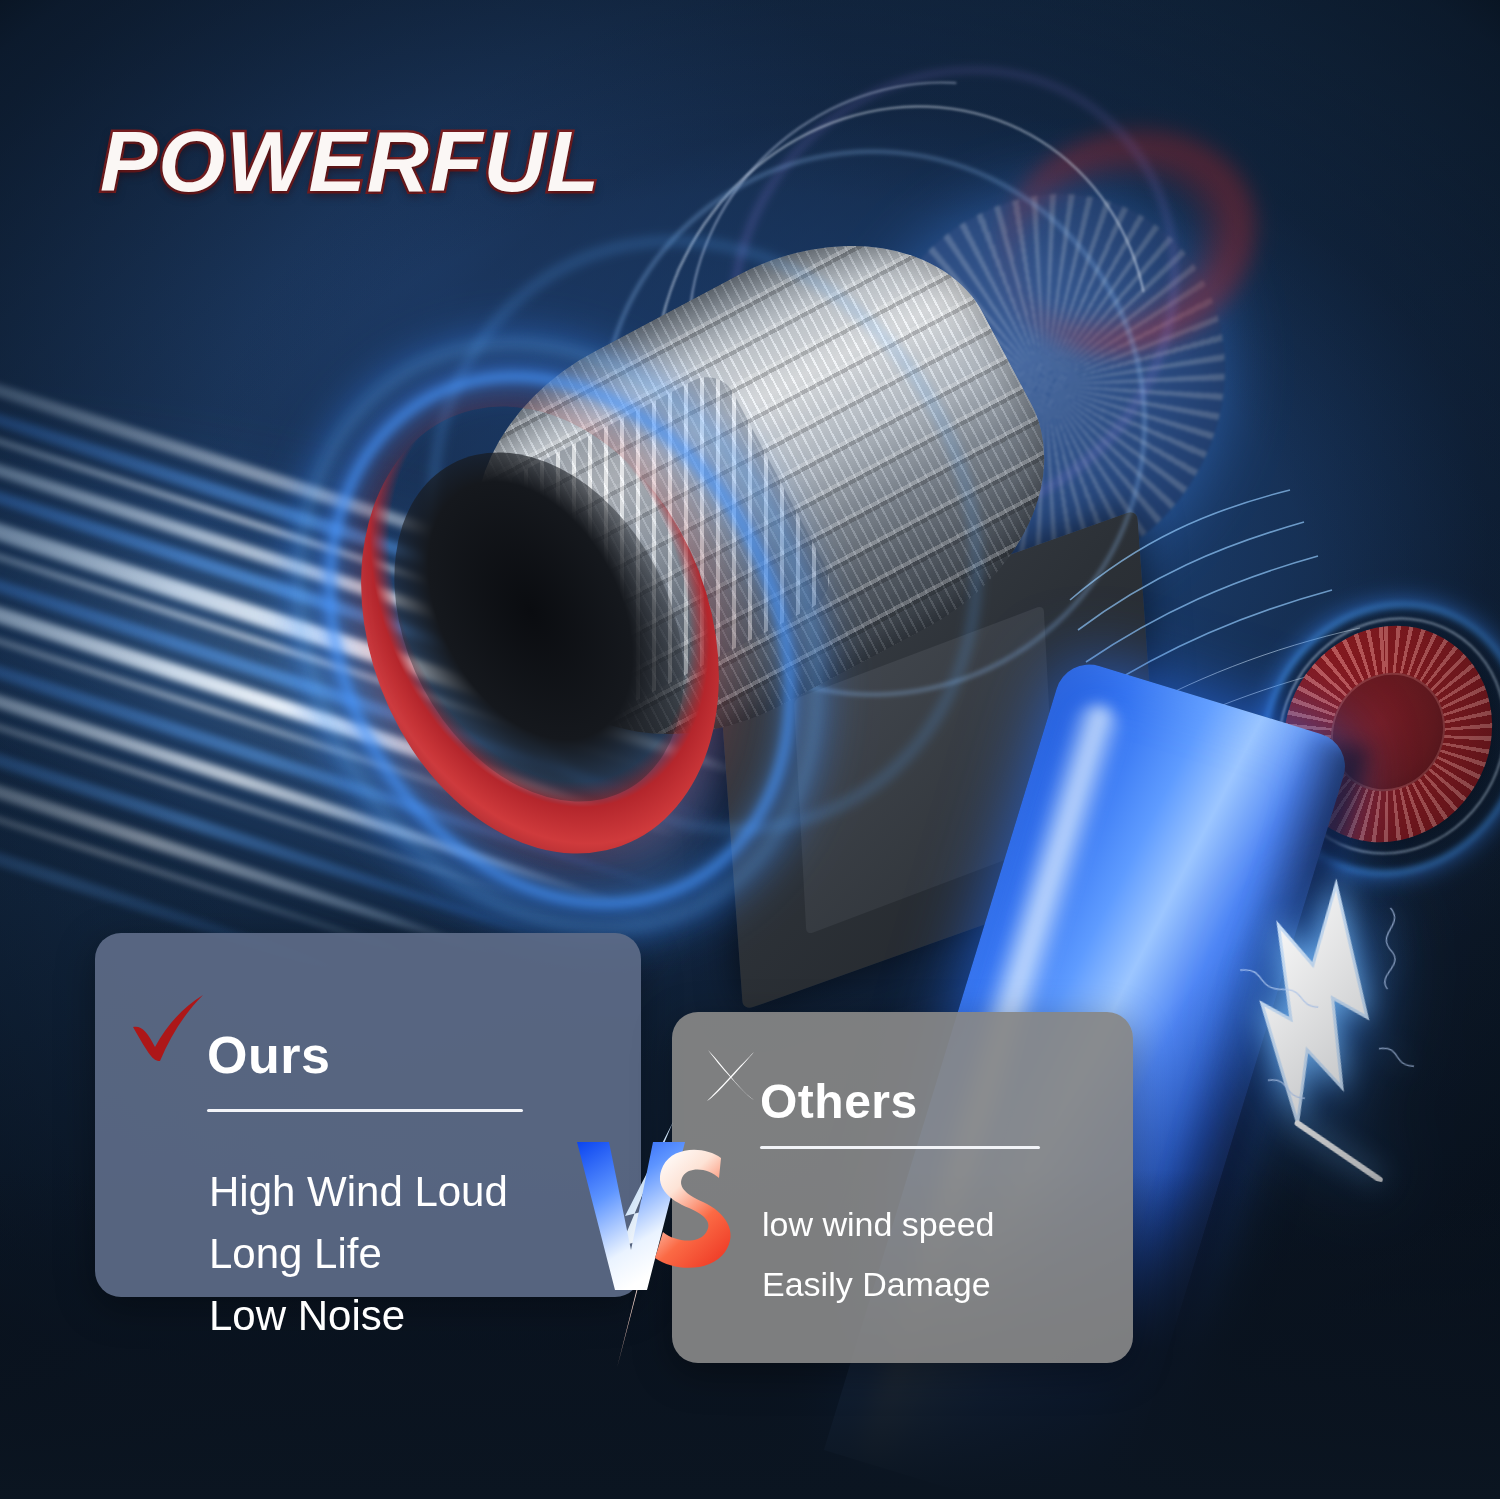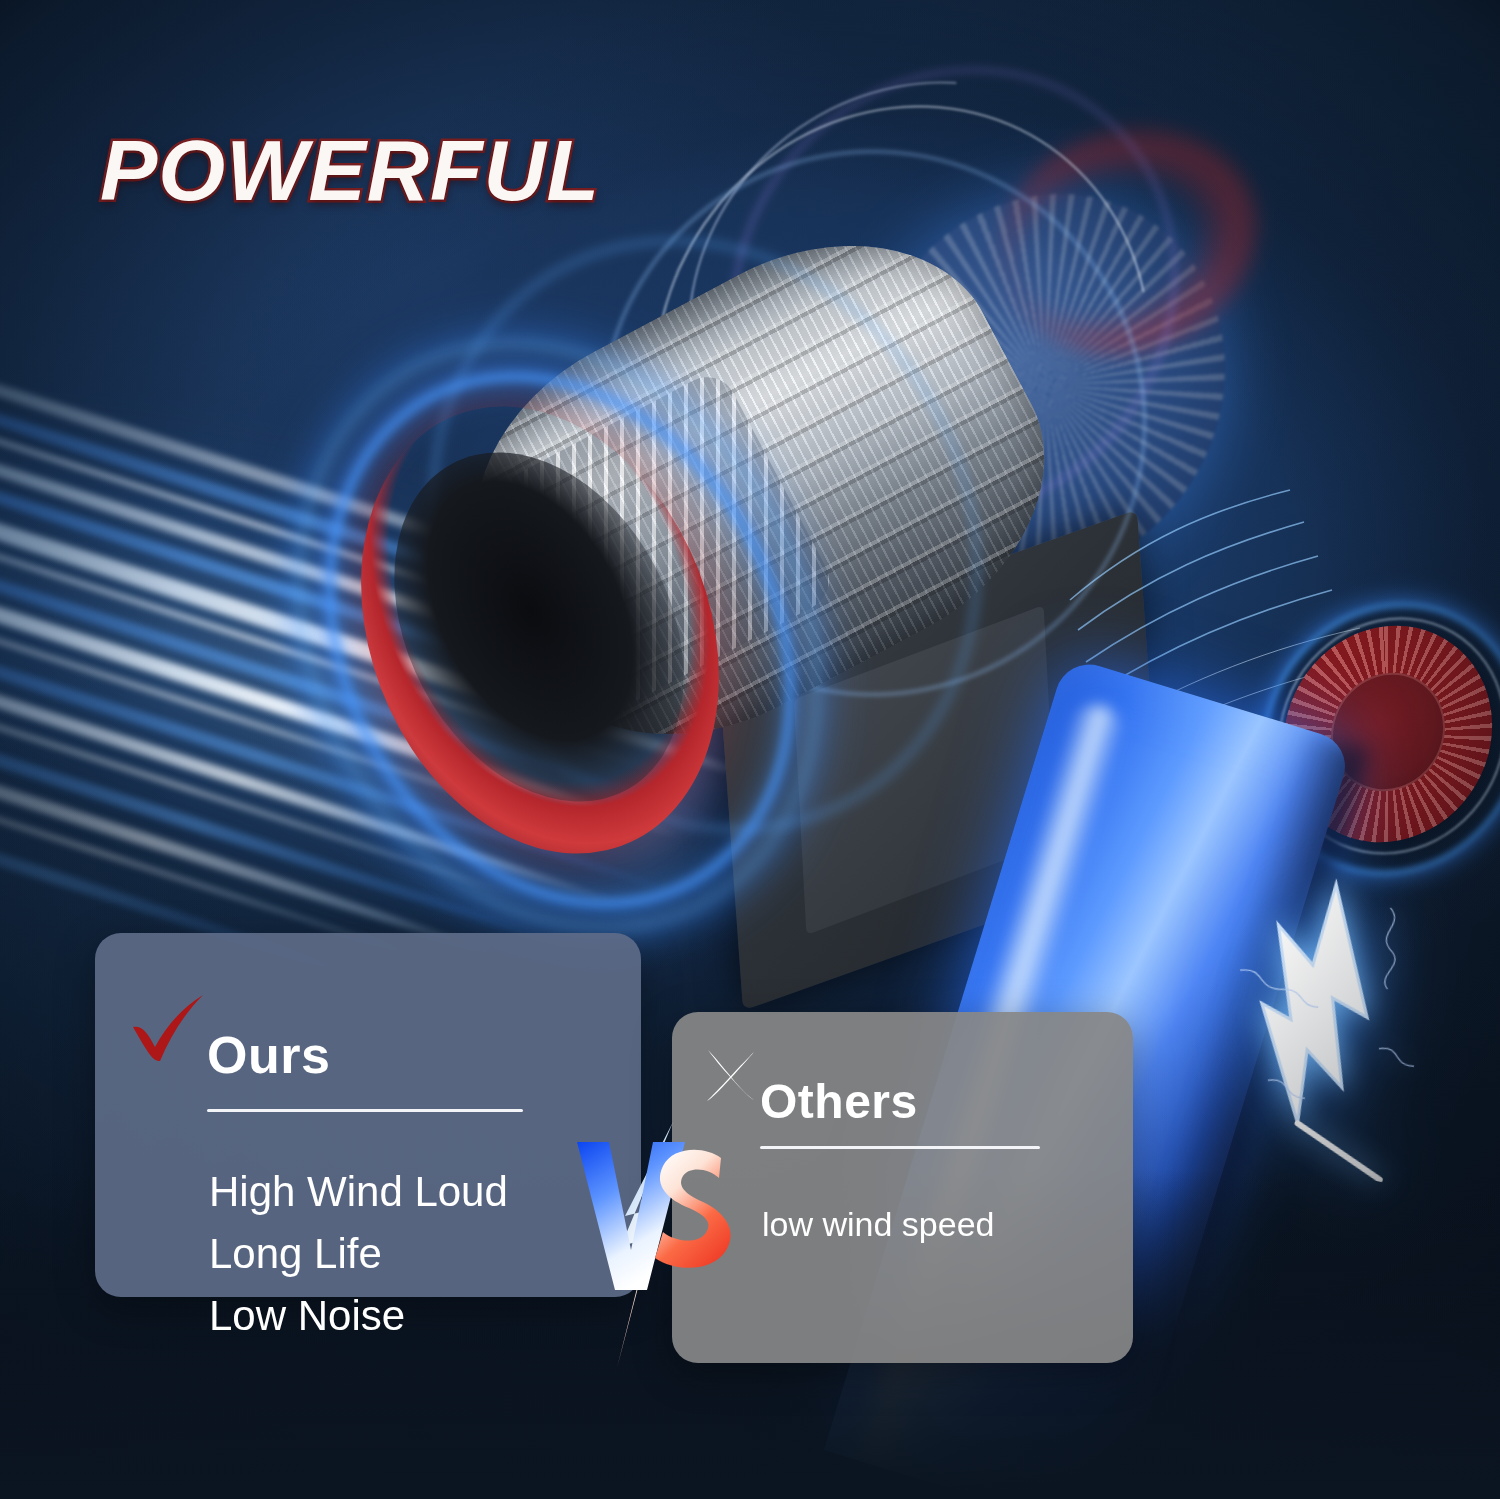--- a/index.html
+++ b/index.html
@@ -346,7 +346,6 @@
     paint-order: stroke fill;
     text-shadow: 0 4px 10px rgba(40,6,8,0.55);
     white-space: nowrap;
-    margin-top: 9px;
   }
 
   

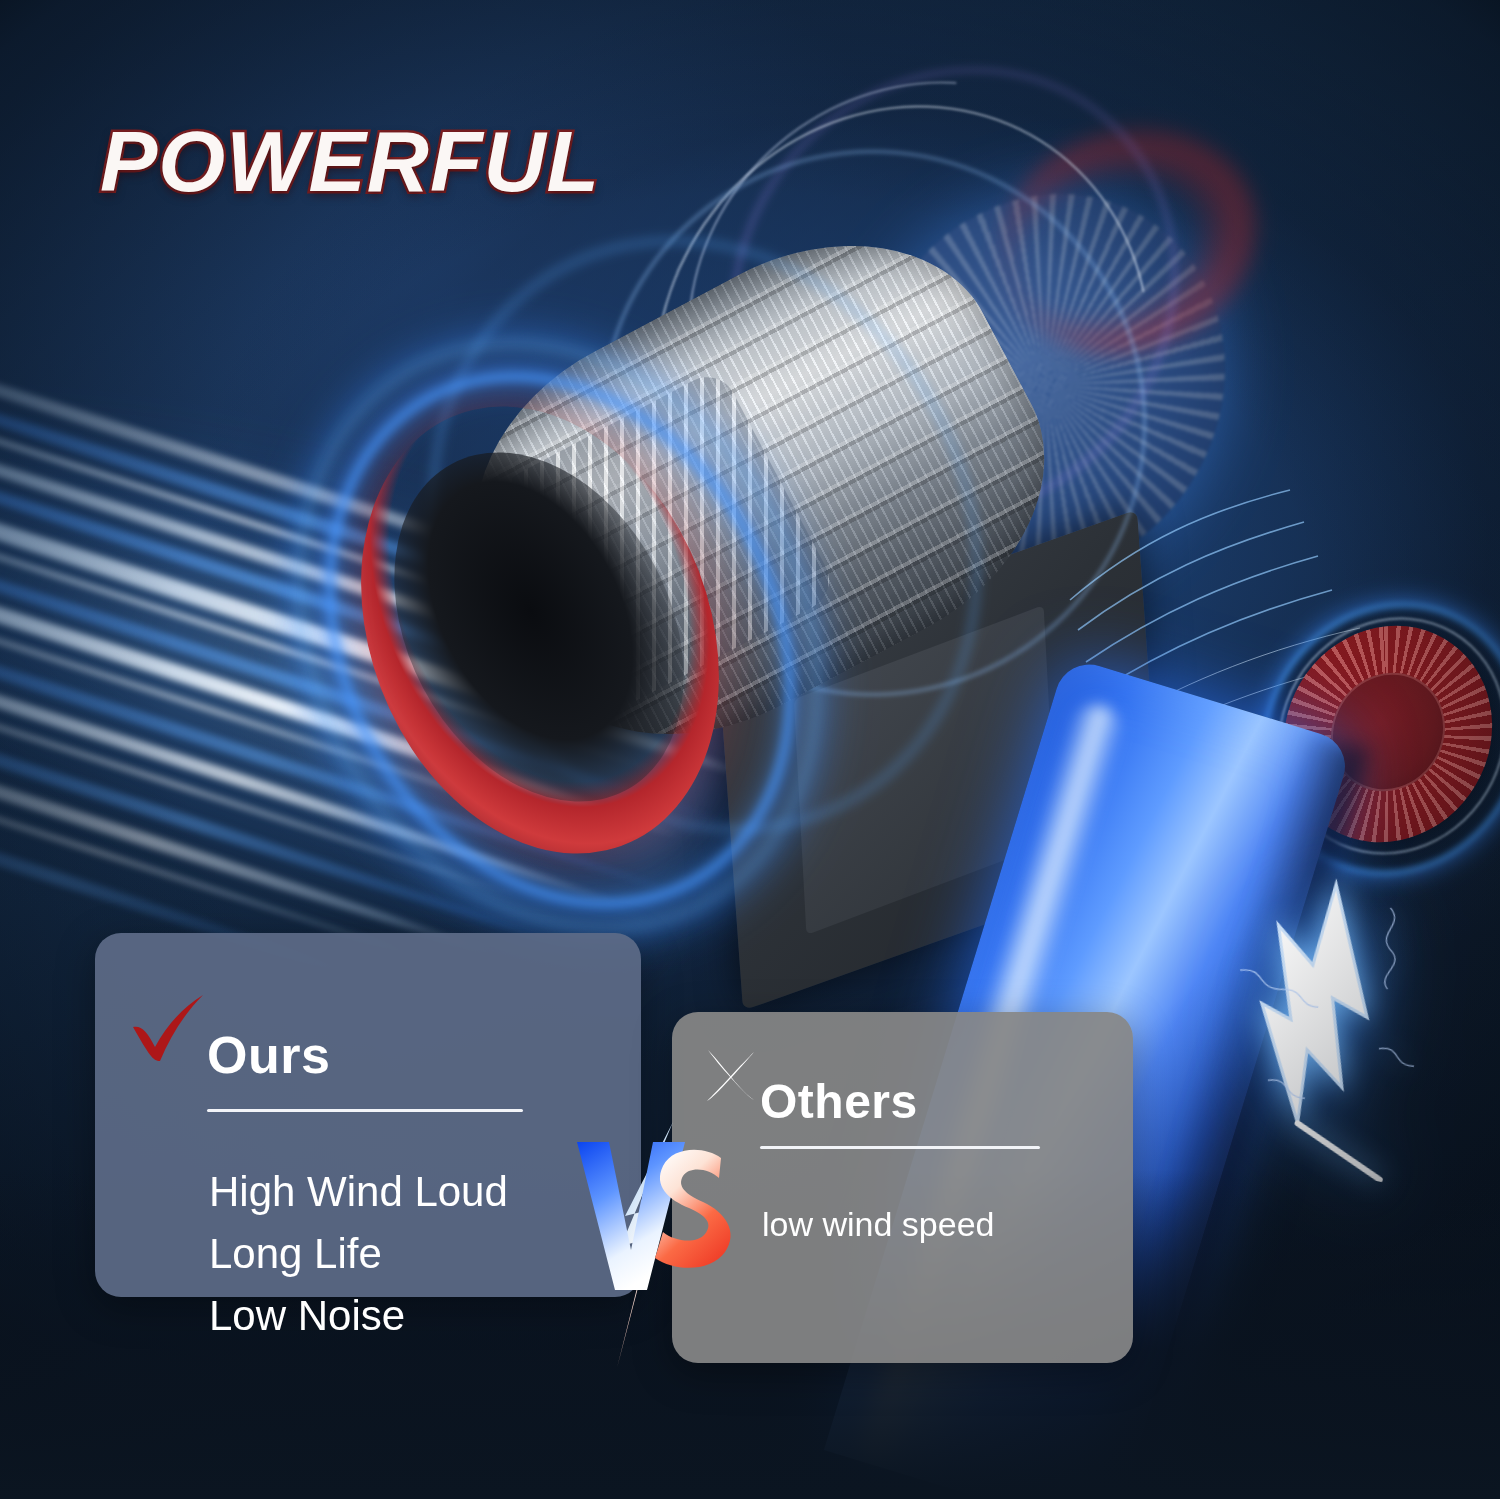--- a/index.html
+++ b/index.html
@@ -554,6 +554,7 @@
     <div class="head-rule"></div>
     <div class="feature-list">
       <span class="feature-item">low wind speed</span>
+      <span class="feature-item">Easily Damage</span>
     </div>
   </div>
 

